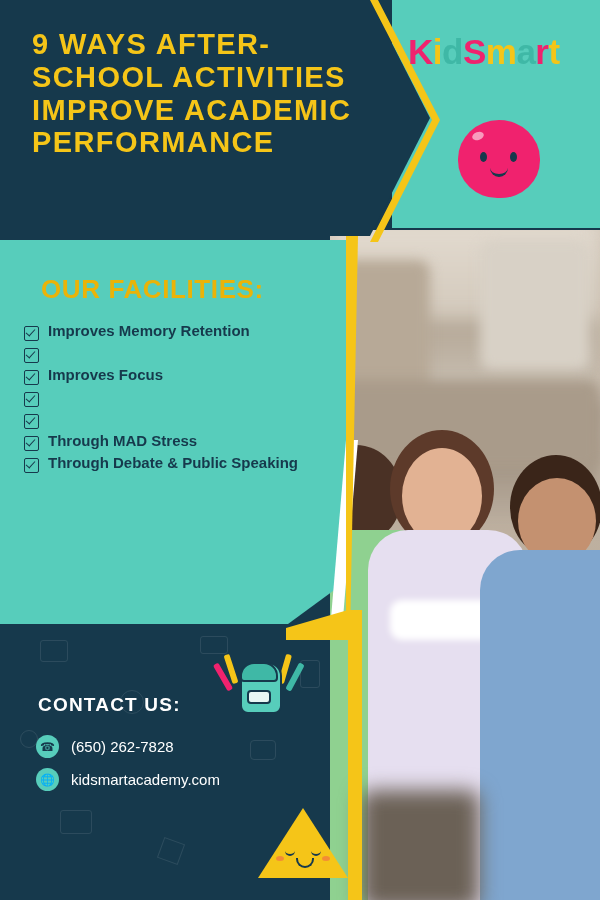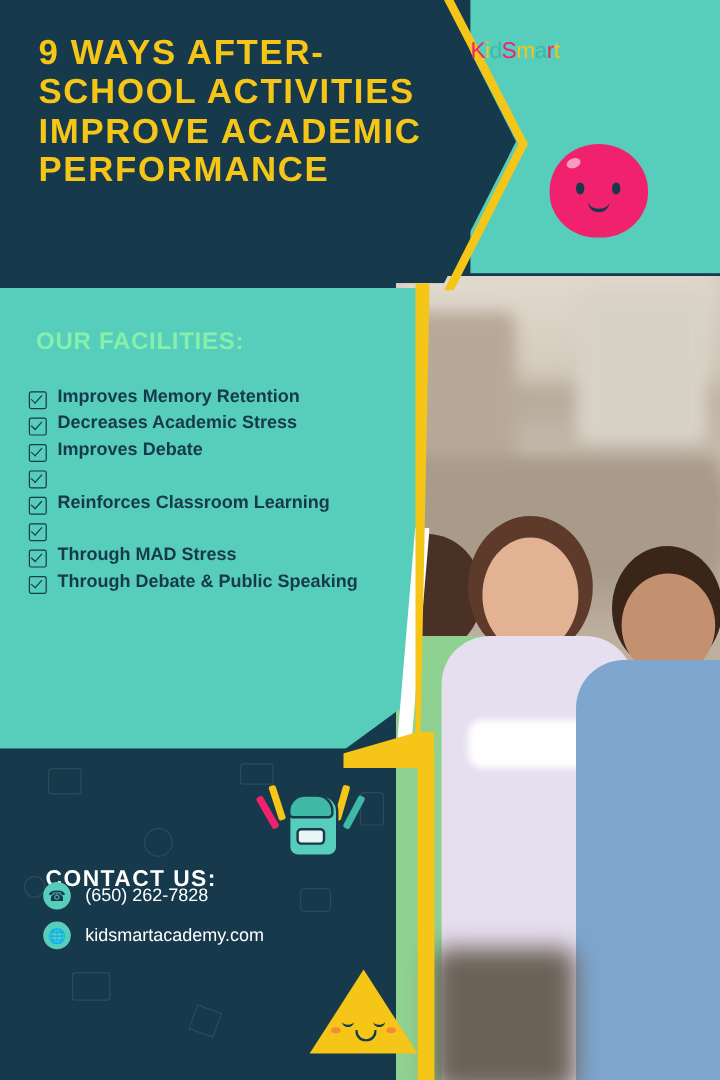--- a/index.html
+++ b/index.html
@@ -149,10 +149,10 @@
   
   .logo {
     position: absolute;
-    left: 392px;
+    left: 408px;
     top: 32px;
-    font-size: 19px;
-    font-weight: normal;
+    font-size: 35px;
+    font-weight: bold;
     letter-spacing: -0.5px;
   }
   .logo span { display: inline-block; }

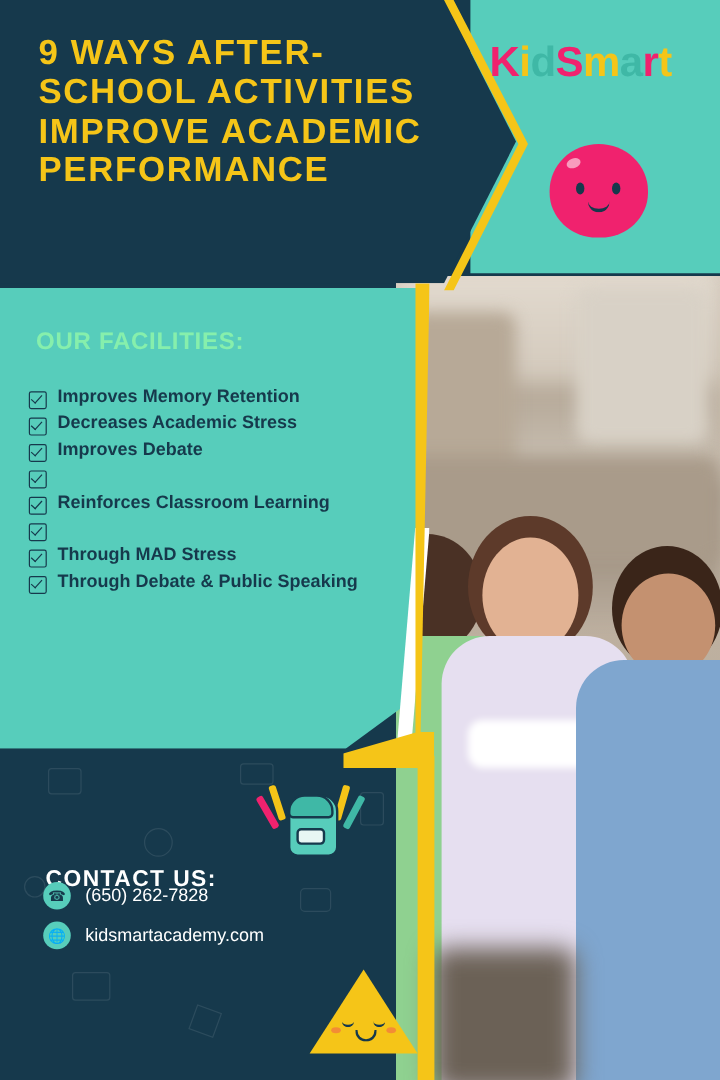--- a/index.html
+++ b/index.html
@@ -195,11 +195,11 @@
   
   .facilities-title {
     position: absolute;
-    left: 30px;
+    left: 41px;
     top: 274px;
-    font-size: 20px;
+    font-size: 26px;
     font-weight: bold;
-    color: #86efac;
+    color: #eab308;
     letter-spacing: 0.6px;
   }
   .fac-list {

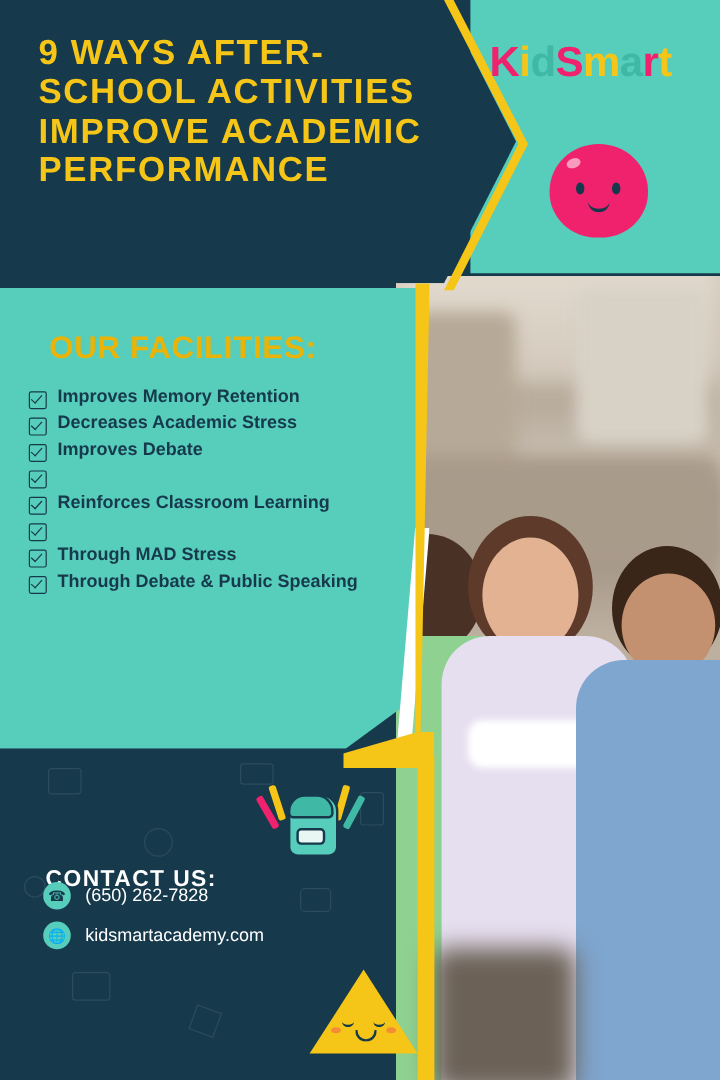--- a/index.html
+++ b/index.html
@@ -434,7 +434,6 @@
       </li>
     <li>
         <span class="chk"></span>
-        <span class="fac-text">Decreases Academic Stress</span>
       </li>
     <li>
         <span class="chk"></span>

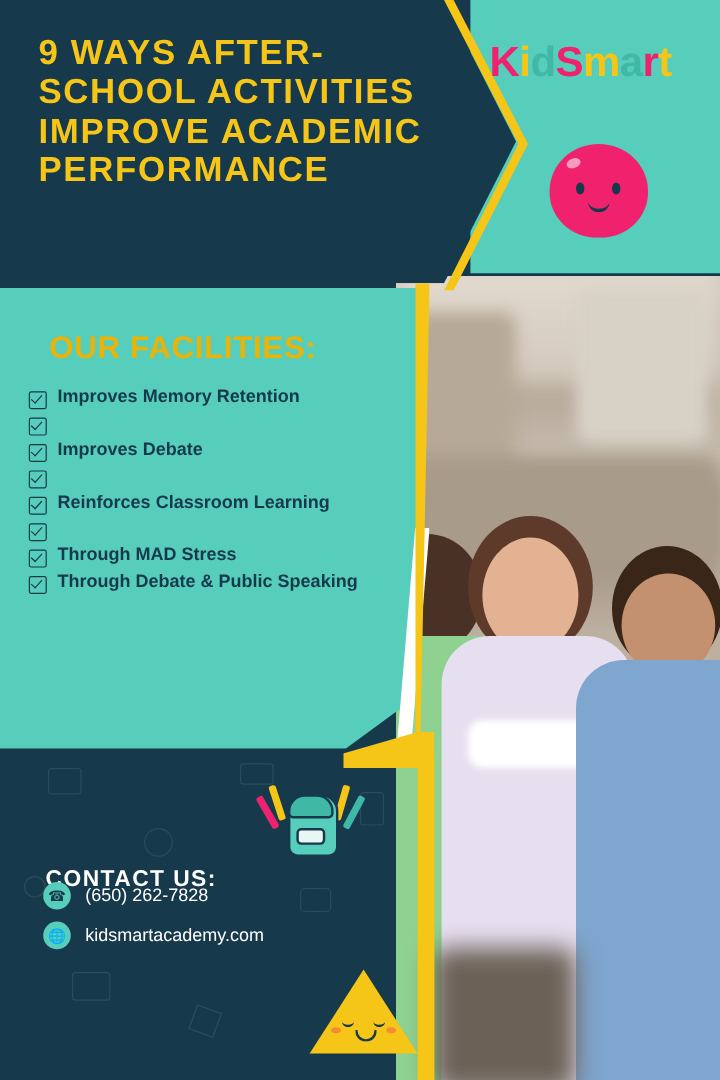--- a/index.html
+++ b/index.html
@@ -437,7 +437,7 @@
       </li>
     <li>
         <span class="chk"></span>
-        <span class="fac-text">Improves Debate</span>
+        <span class="fac-text">Improves Focus</span>
       </li>
     <li>
         <span class="chk"></span>

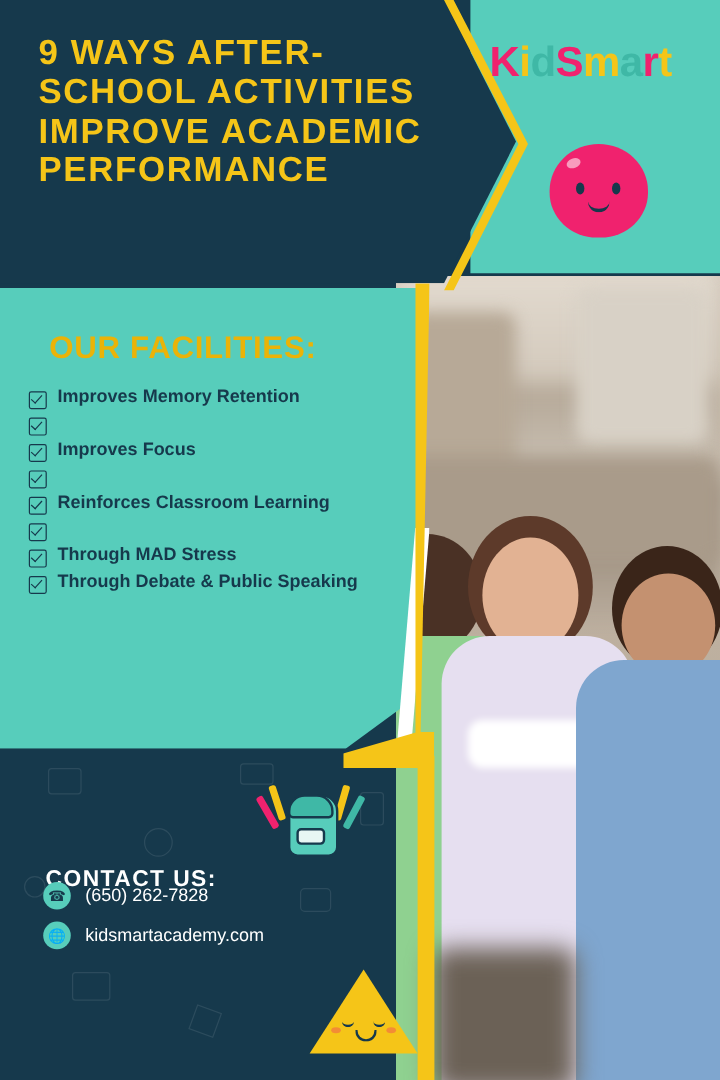--- a/index.html
+++ b/index.html
@@ -444,10 +444,6 @@
       </li>
     <li>
         <span class="chk"></span>
-        <span class="fac-text">Reinforces Classroom Learning</span>
-      </li>
-    <li>
-        <span class="chk"></span>
       </li>
     <li>
         <span class="chk"></span>

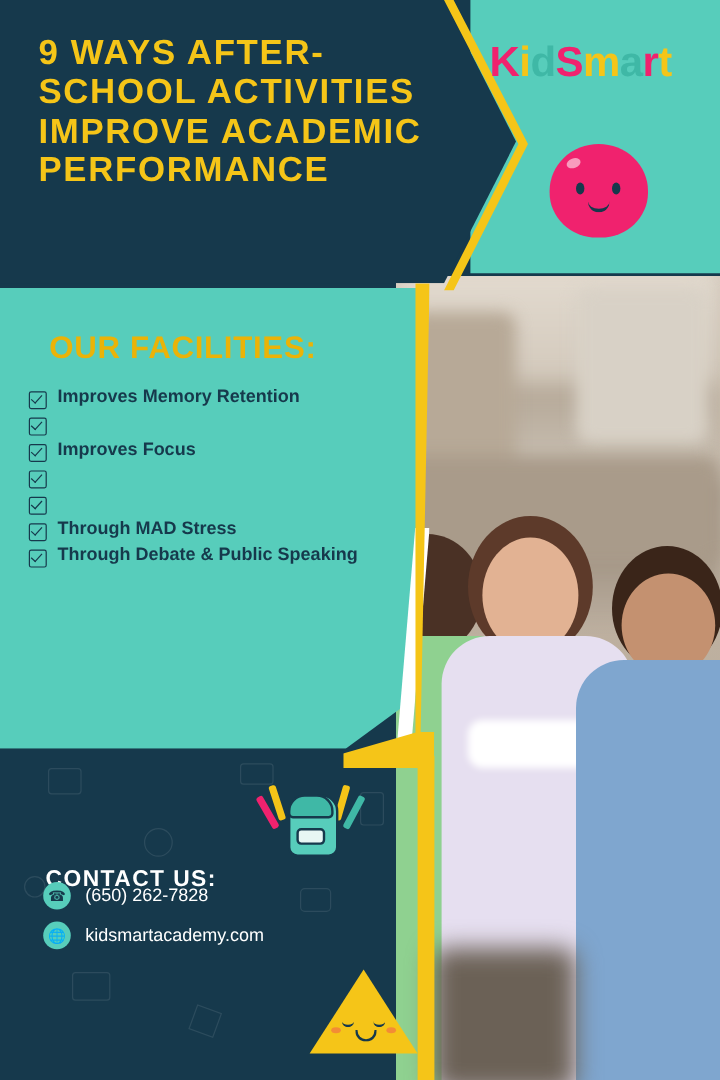--- a/index.html
+++ b/index.html
@@ -246,7 +246,7 @@
   .contact-title {
     position: absolute;
     left: 38px;
-    top: 722px;
+    top: 694px;
     font-size: 19px;
     font-weight: bold;
     color: #ffffff;

